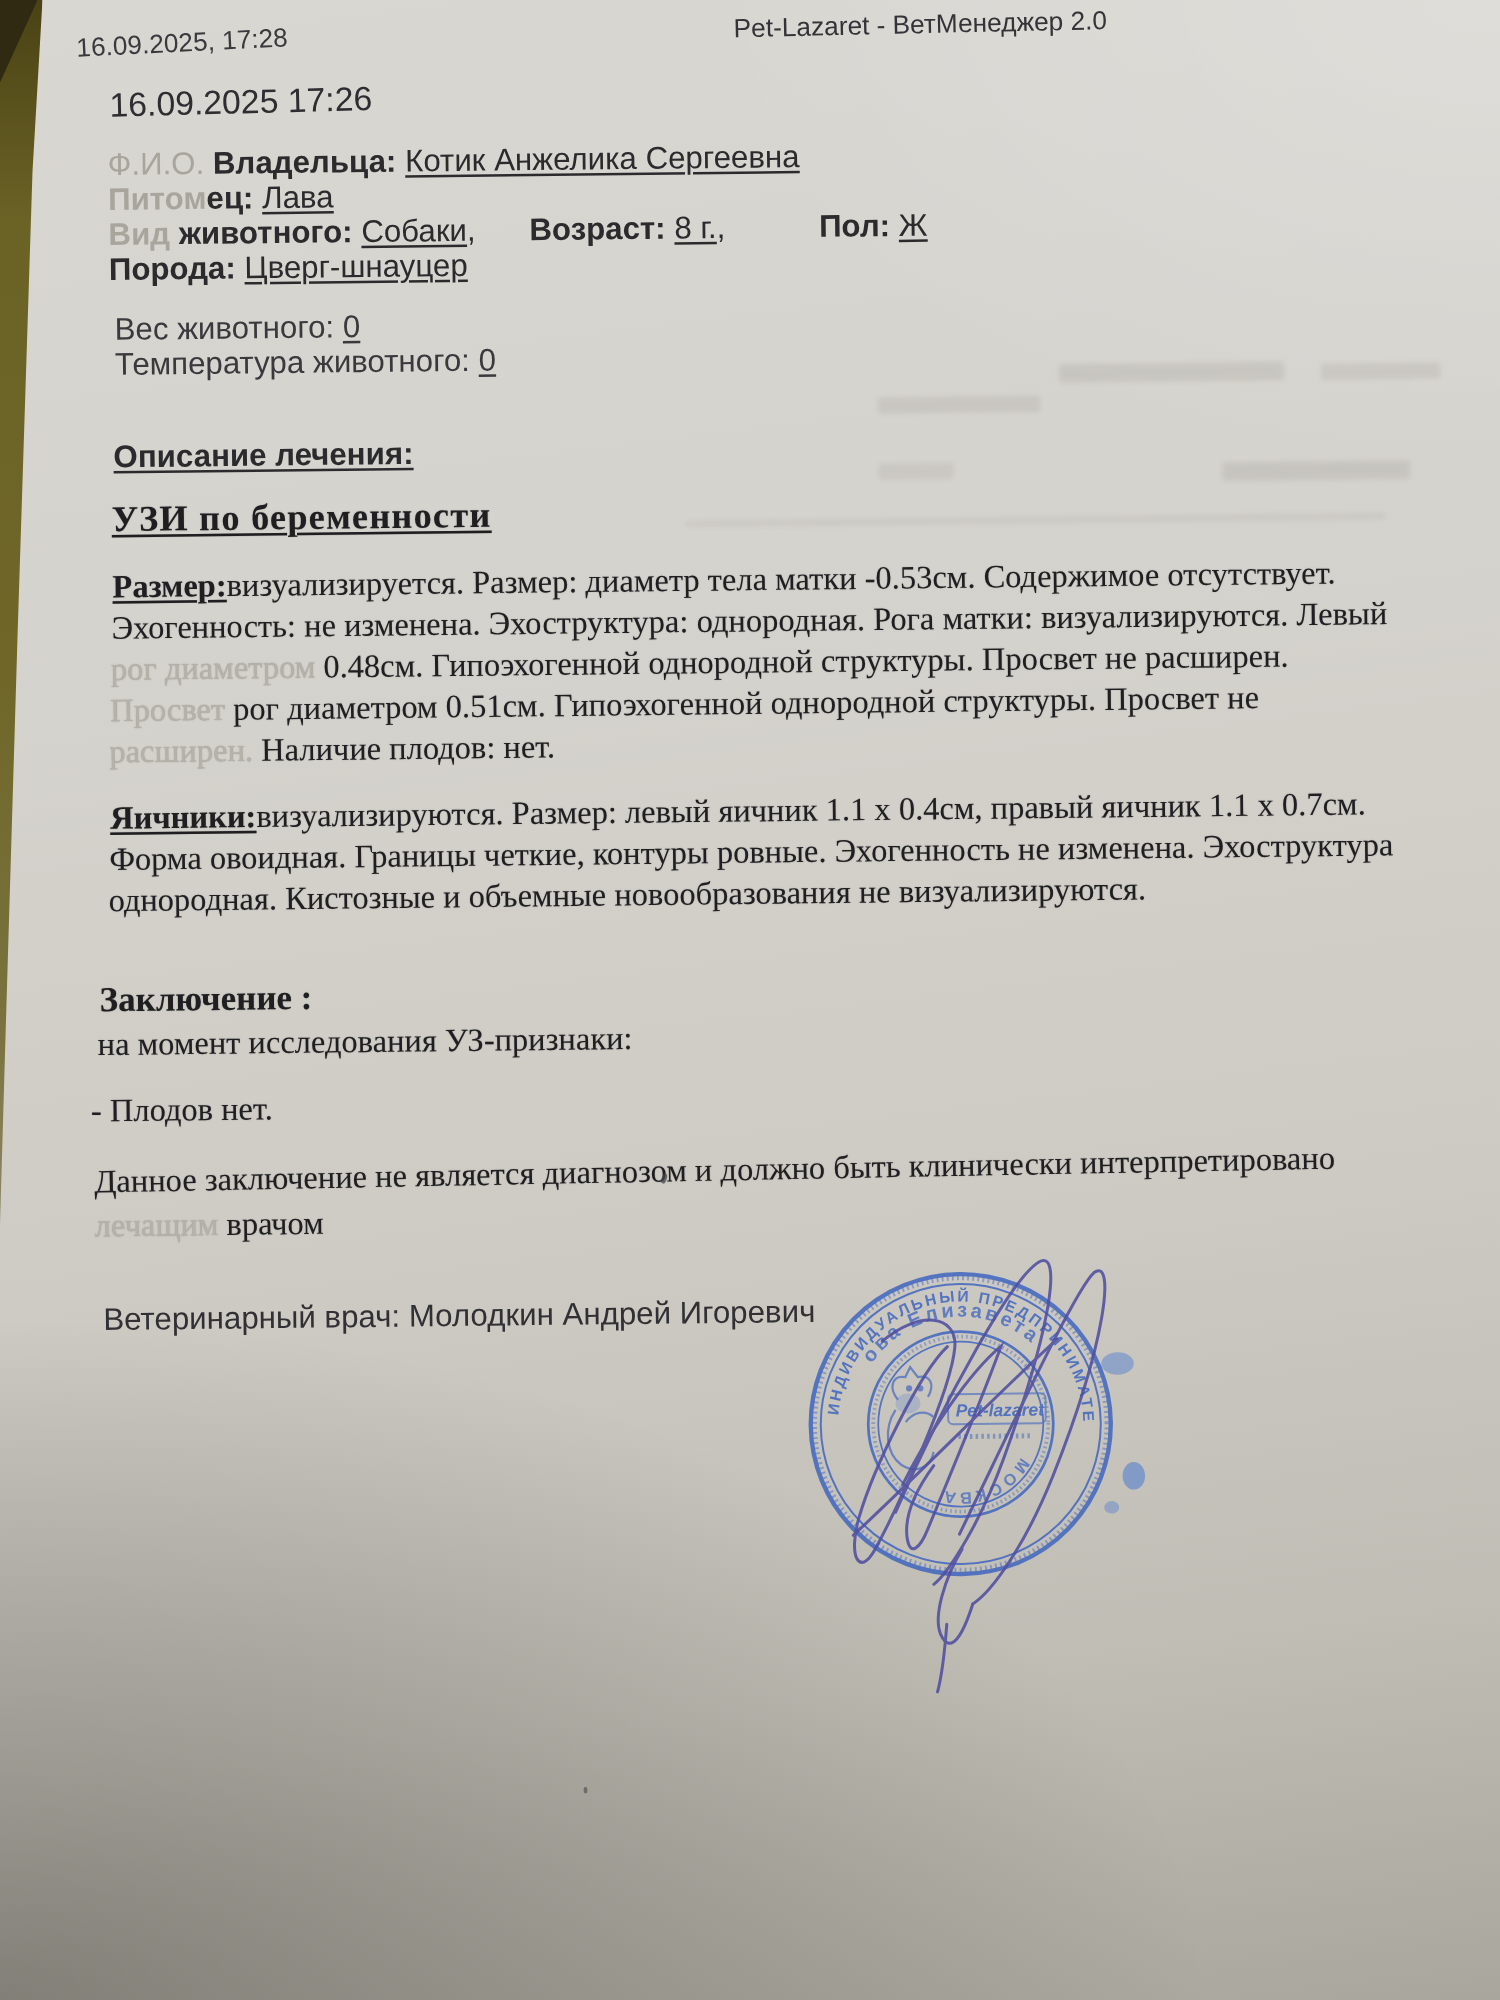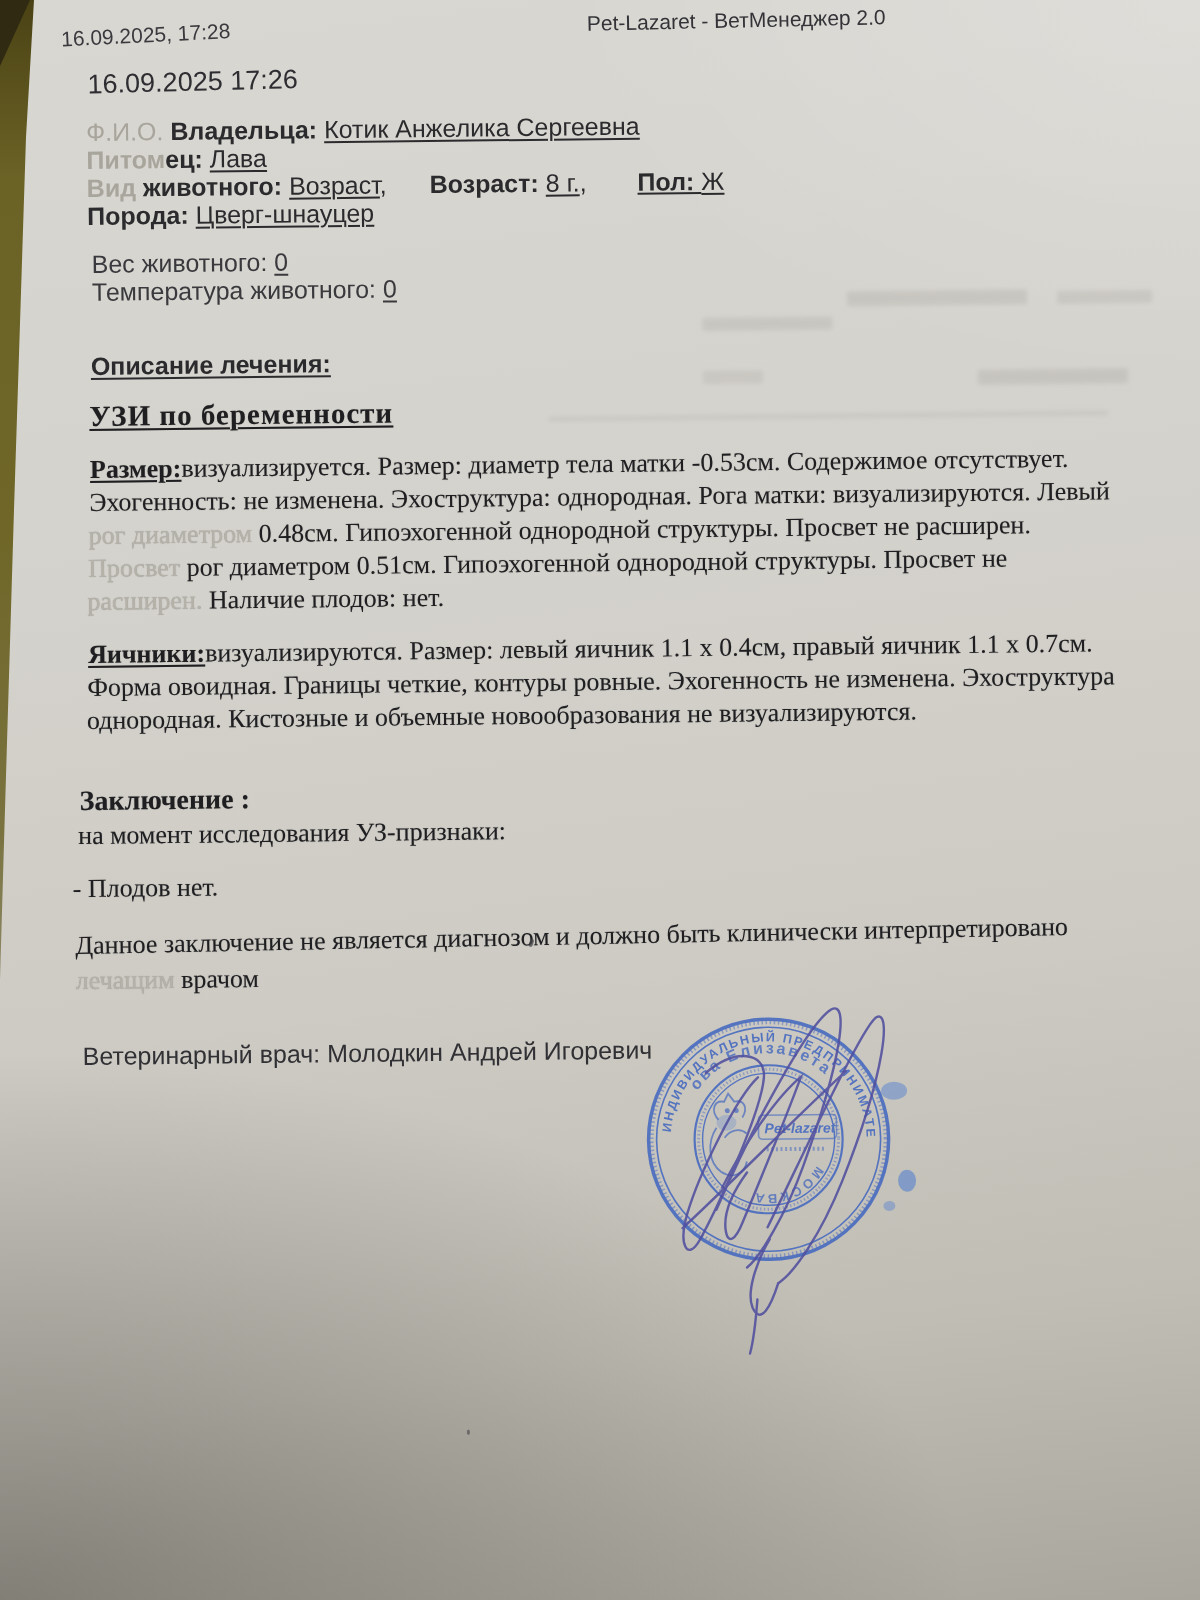--- a/index.html
+++ b/index.html
@@ -52,7 +52,7 @@
       <span class="b faded">Питом</span><span class="b">ец: </span><span class="u">Лава</span>
     </div>
     <div class="line sans" style="left:86px;top:174px;font-size:25px;">
-      <span class="b faded">Вид</span><span class="b"> животного: </span><span class="u">Возраст</span><span>,</span>
+      <span class="b faded">Вид</span><span class="b"> животного: </span><span class="u">Собаки</span><span>,</span>
       <span class="b" style="margin-left:36px;">Возраст: </span><span class="u">8 г.</span><span>,</span>
       <span class="b" style="margin-left:44px;text-decoration:underline;">Пол: </span><span class="u">Ж</span>
     </div>

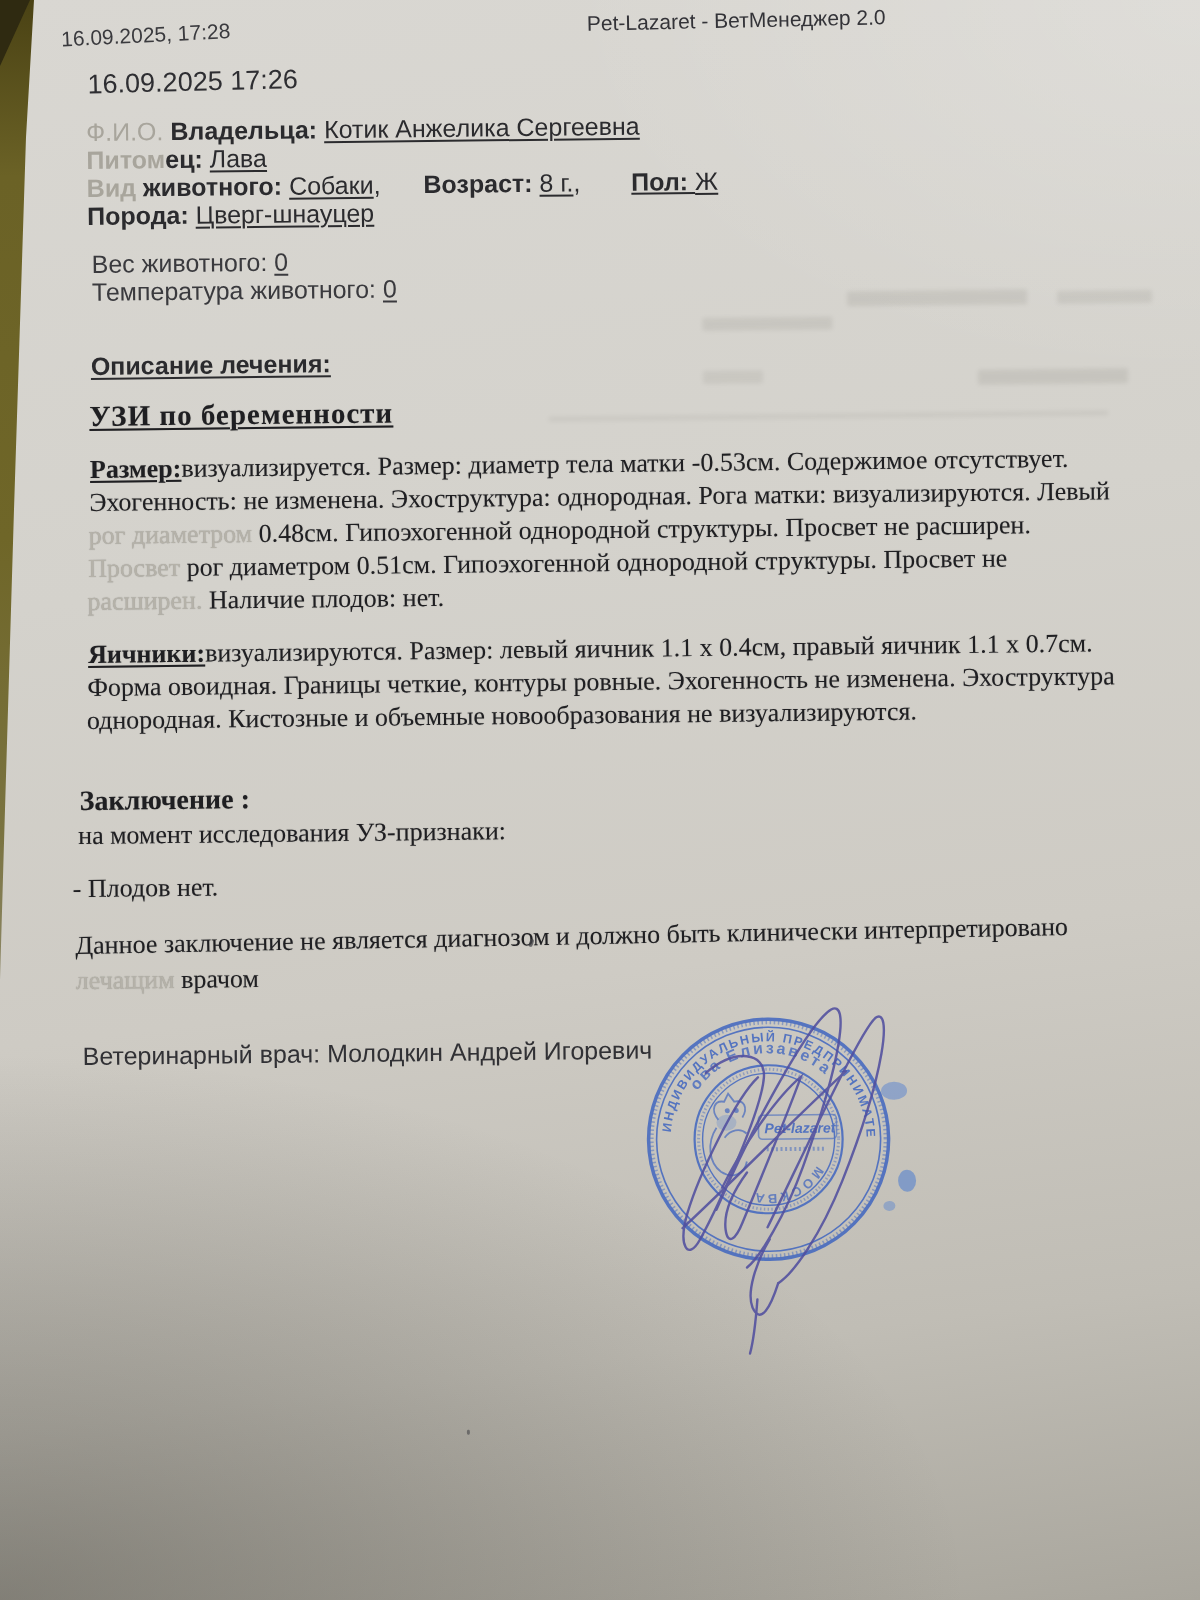--- a/index.html
+++ b/index.html
@@ -54,7 +54,7 @@
     <div class="line sans" style="left:86px;top:174px;font-size:25px;">
       <span class="b faded">Вид</span><span class="b"> животного: </span><span class="u">Собаки</span><span>,</span>
       <span class="b" style="margin-left:36px;">Возраст: </span><span class="u">8 г.</span><span>,</span>
-      <span class="b" style="margin-left:44px;text-decoration:underline;">Пол: </span><span class="u">Ж</span>
+      <span class="b" style="margin-left:68px;">Пол: </span><span class="u">Ж</span>
     </div>
     <div class="line sans" style="left:86px;top:202px;font-size:25px;">
       <span class="b">Порода: </span><span class="u">Цверг-шнауцер</span>

